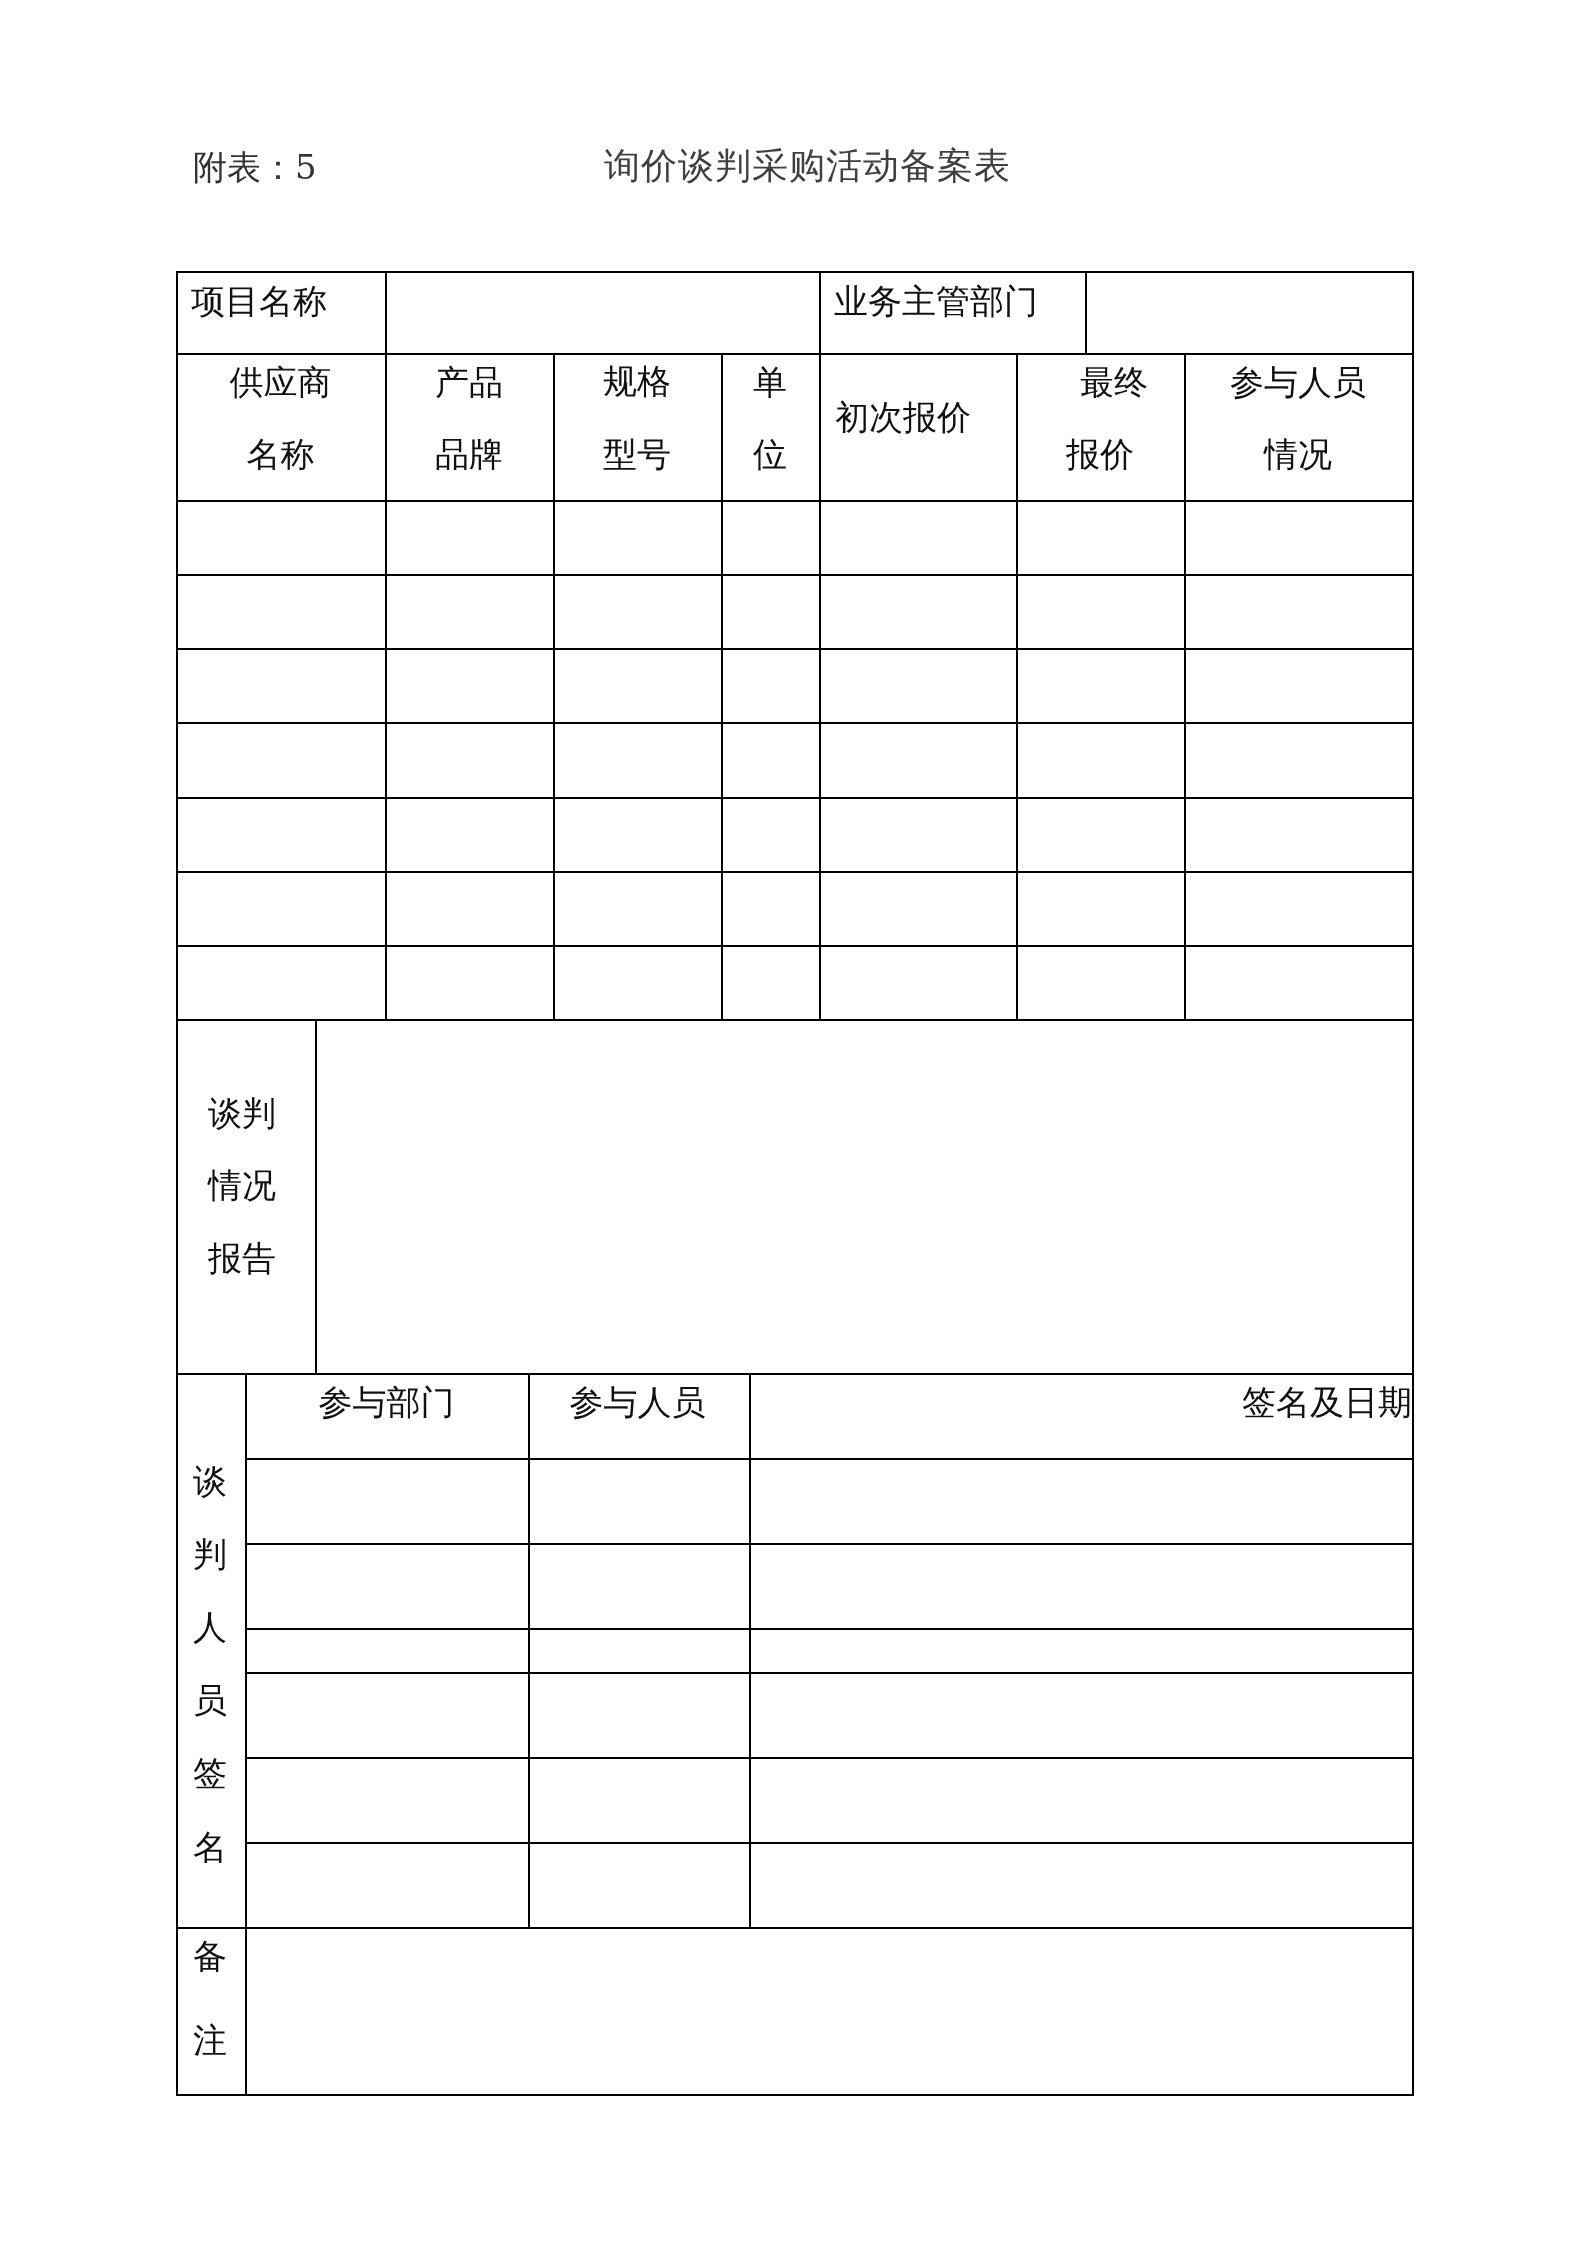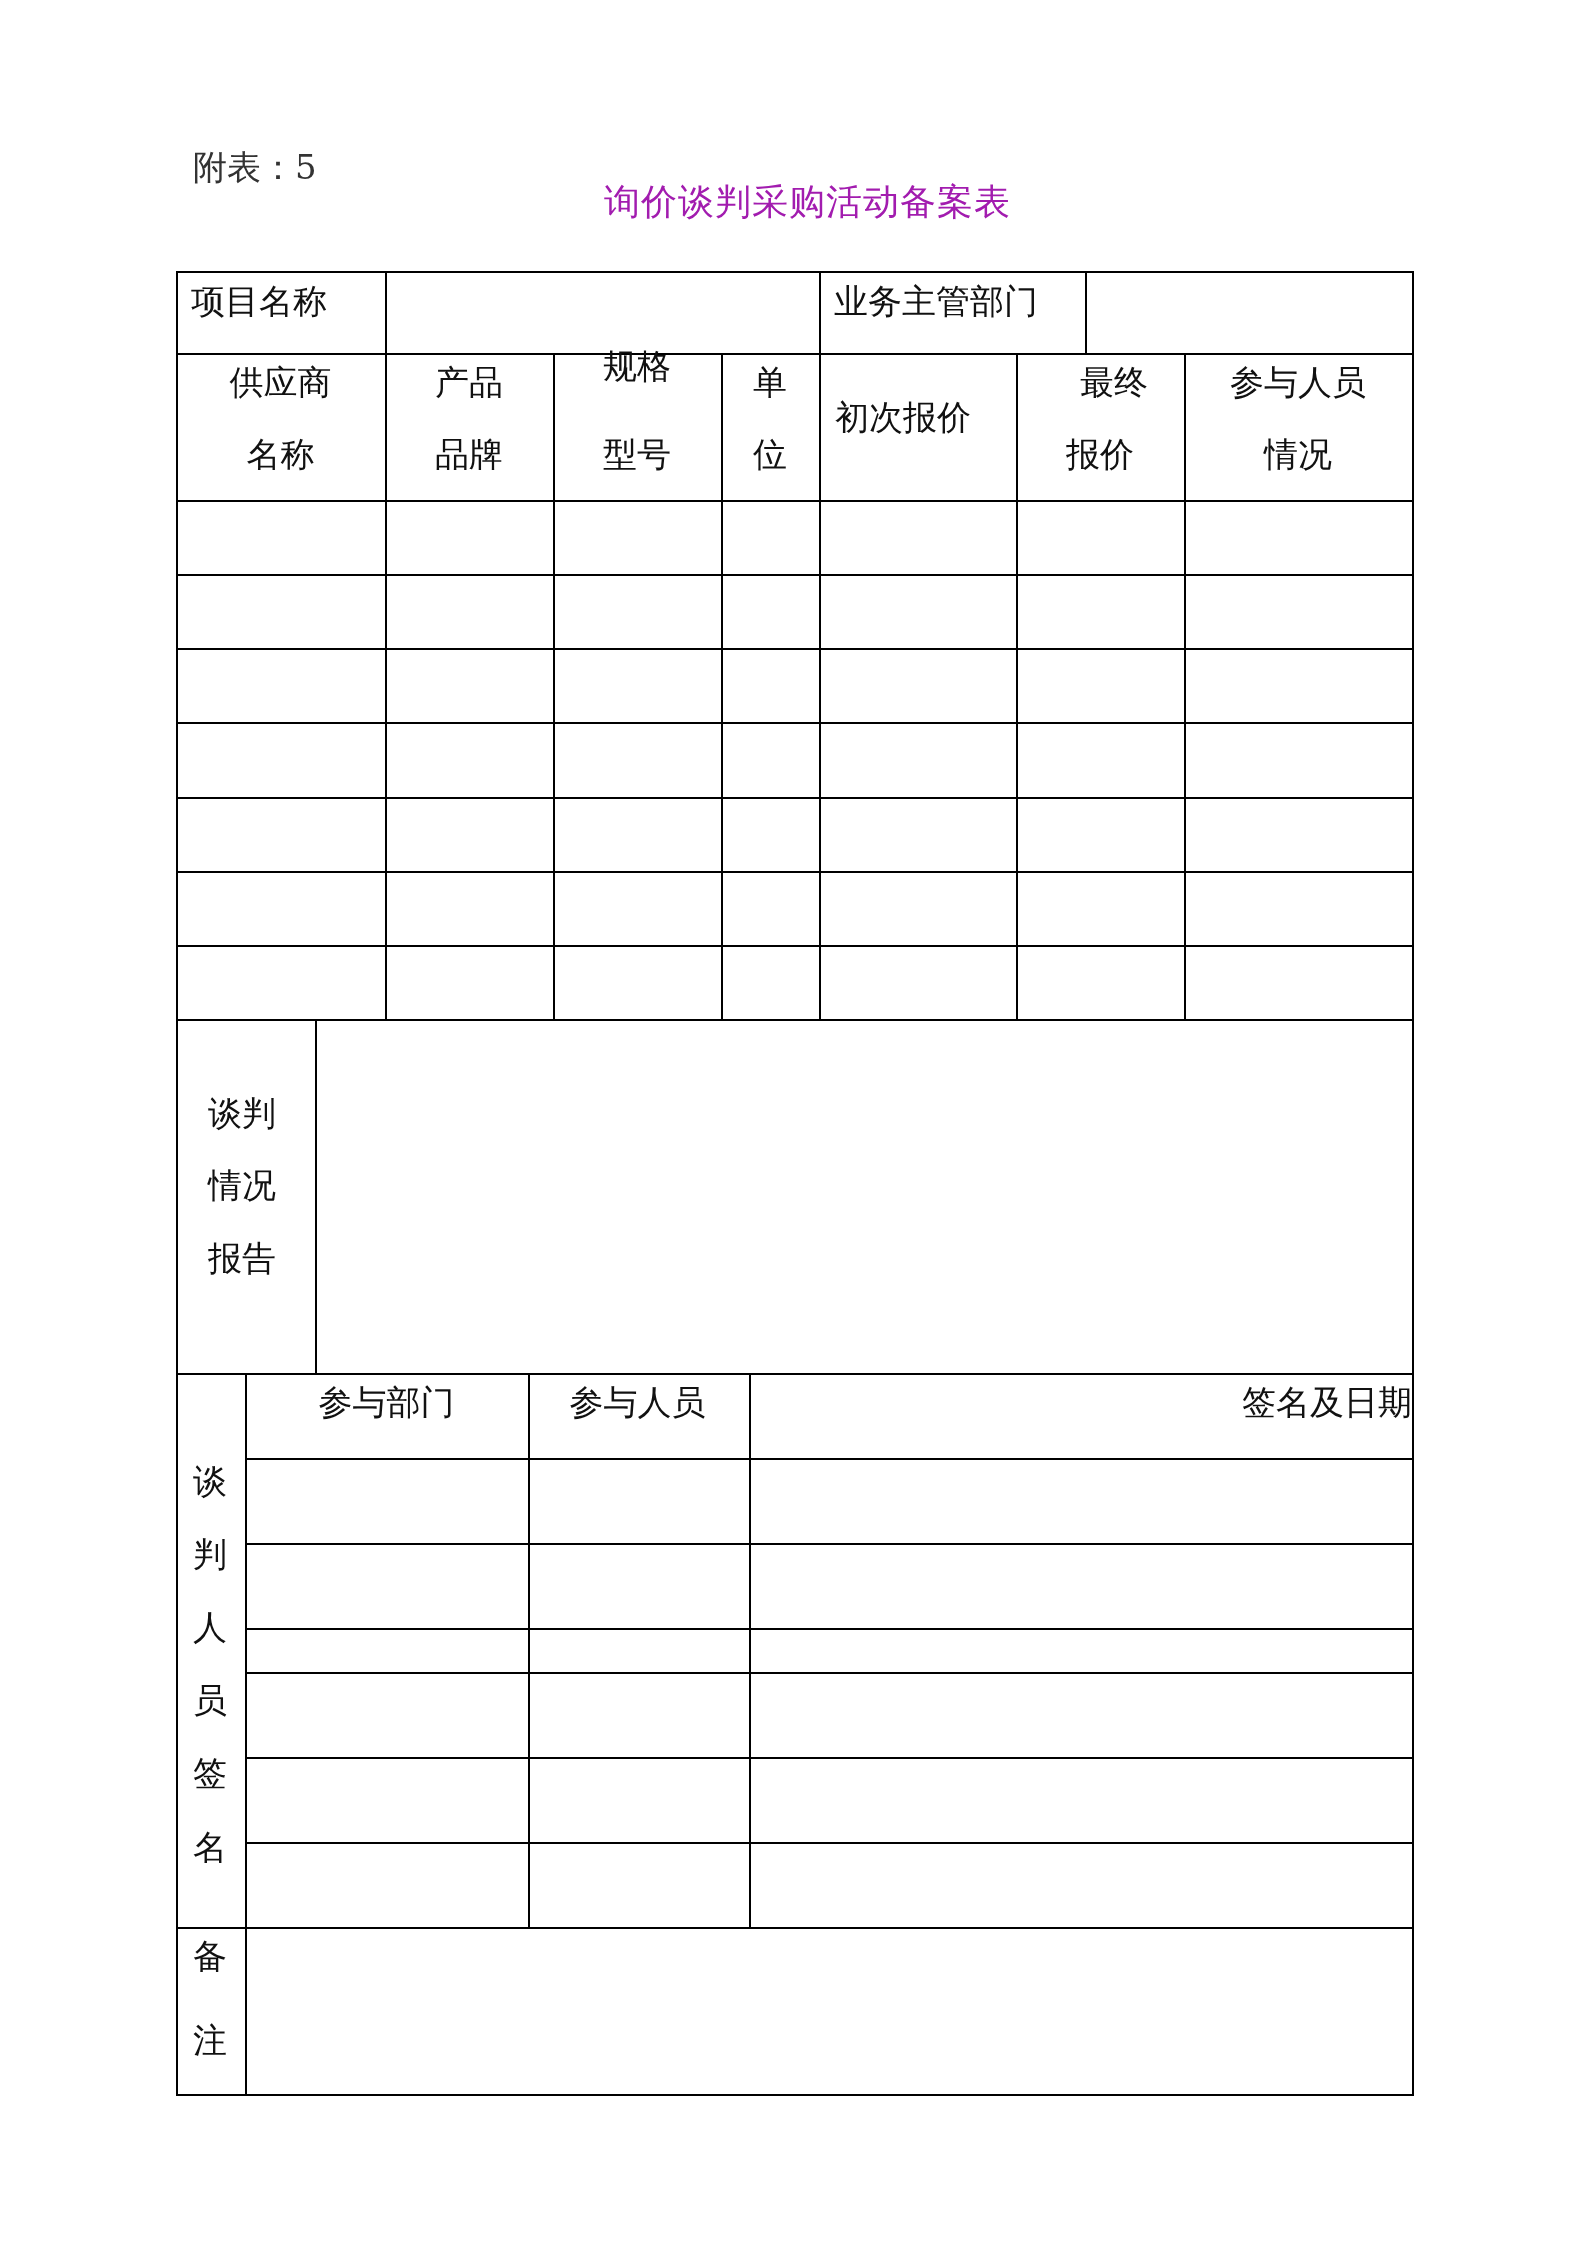--- a/index.html
+++ b/index.html
@@ -13,7 +13,7 @@
   .txt { position: absolute; font-size: 34px; line-height: 1; white-space: nowrap; color: #111; }
   .center { text-align: center; }
   .doc-label { left: 193px; top: 150px; font-size: 34px; color: #333; }
-  .doc-title { left: 604px; top: 148px; font-size: 36px; color: #a21caf; letter-spacing: 1px; margin-top: 36px; }
+  .doc-title { left: 604px; top: 148px; font-size: 36px; color: #404040; letter-spacing: 1px; }
   .cell { position: absolute; }
   .vlabel { position: absolute; font-size: 34px; line-height: 1; color: #111; }
 </style>

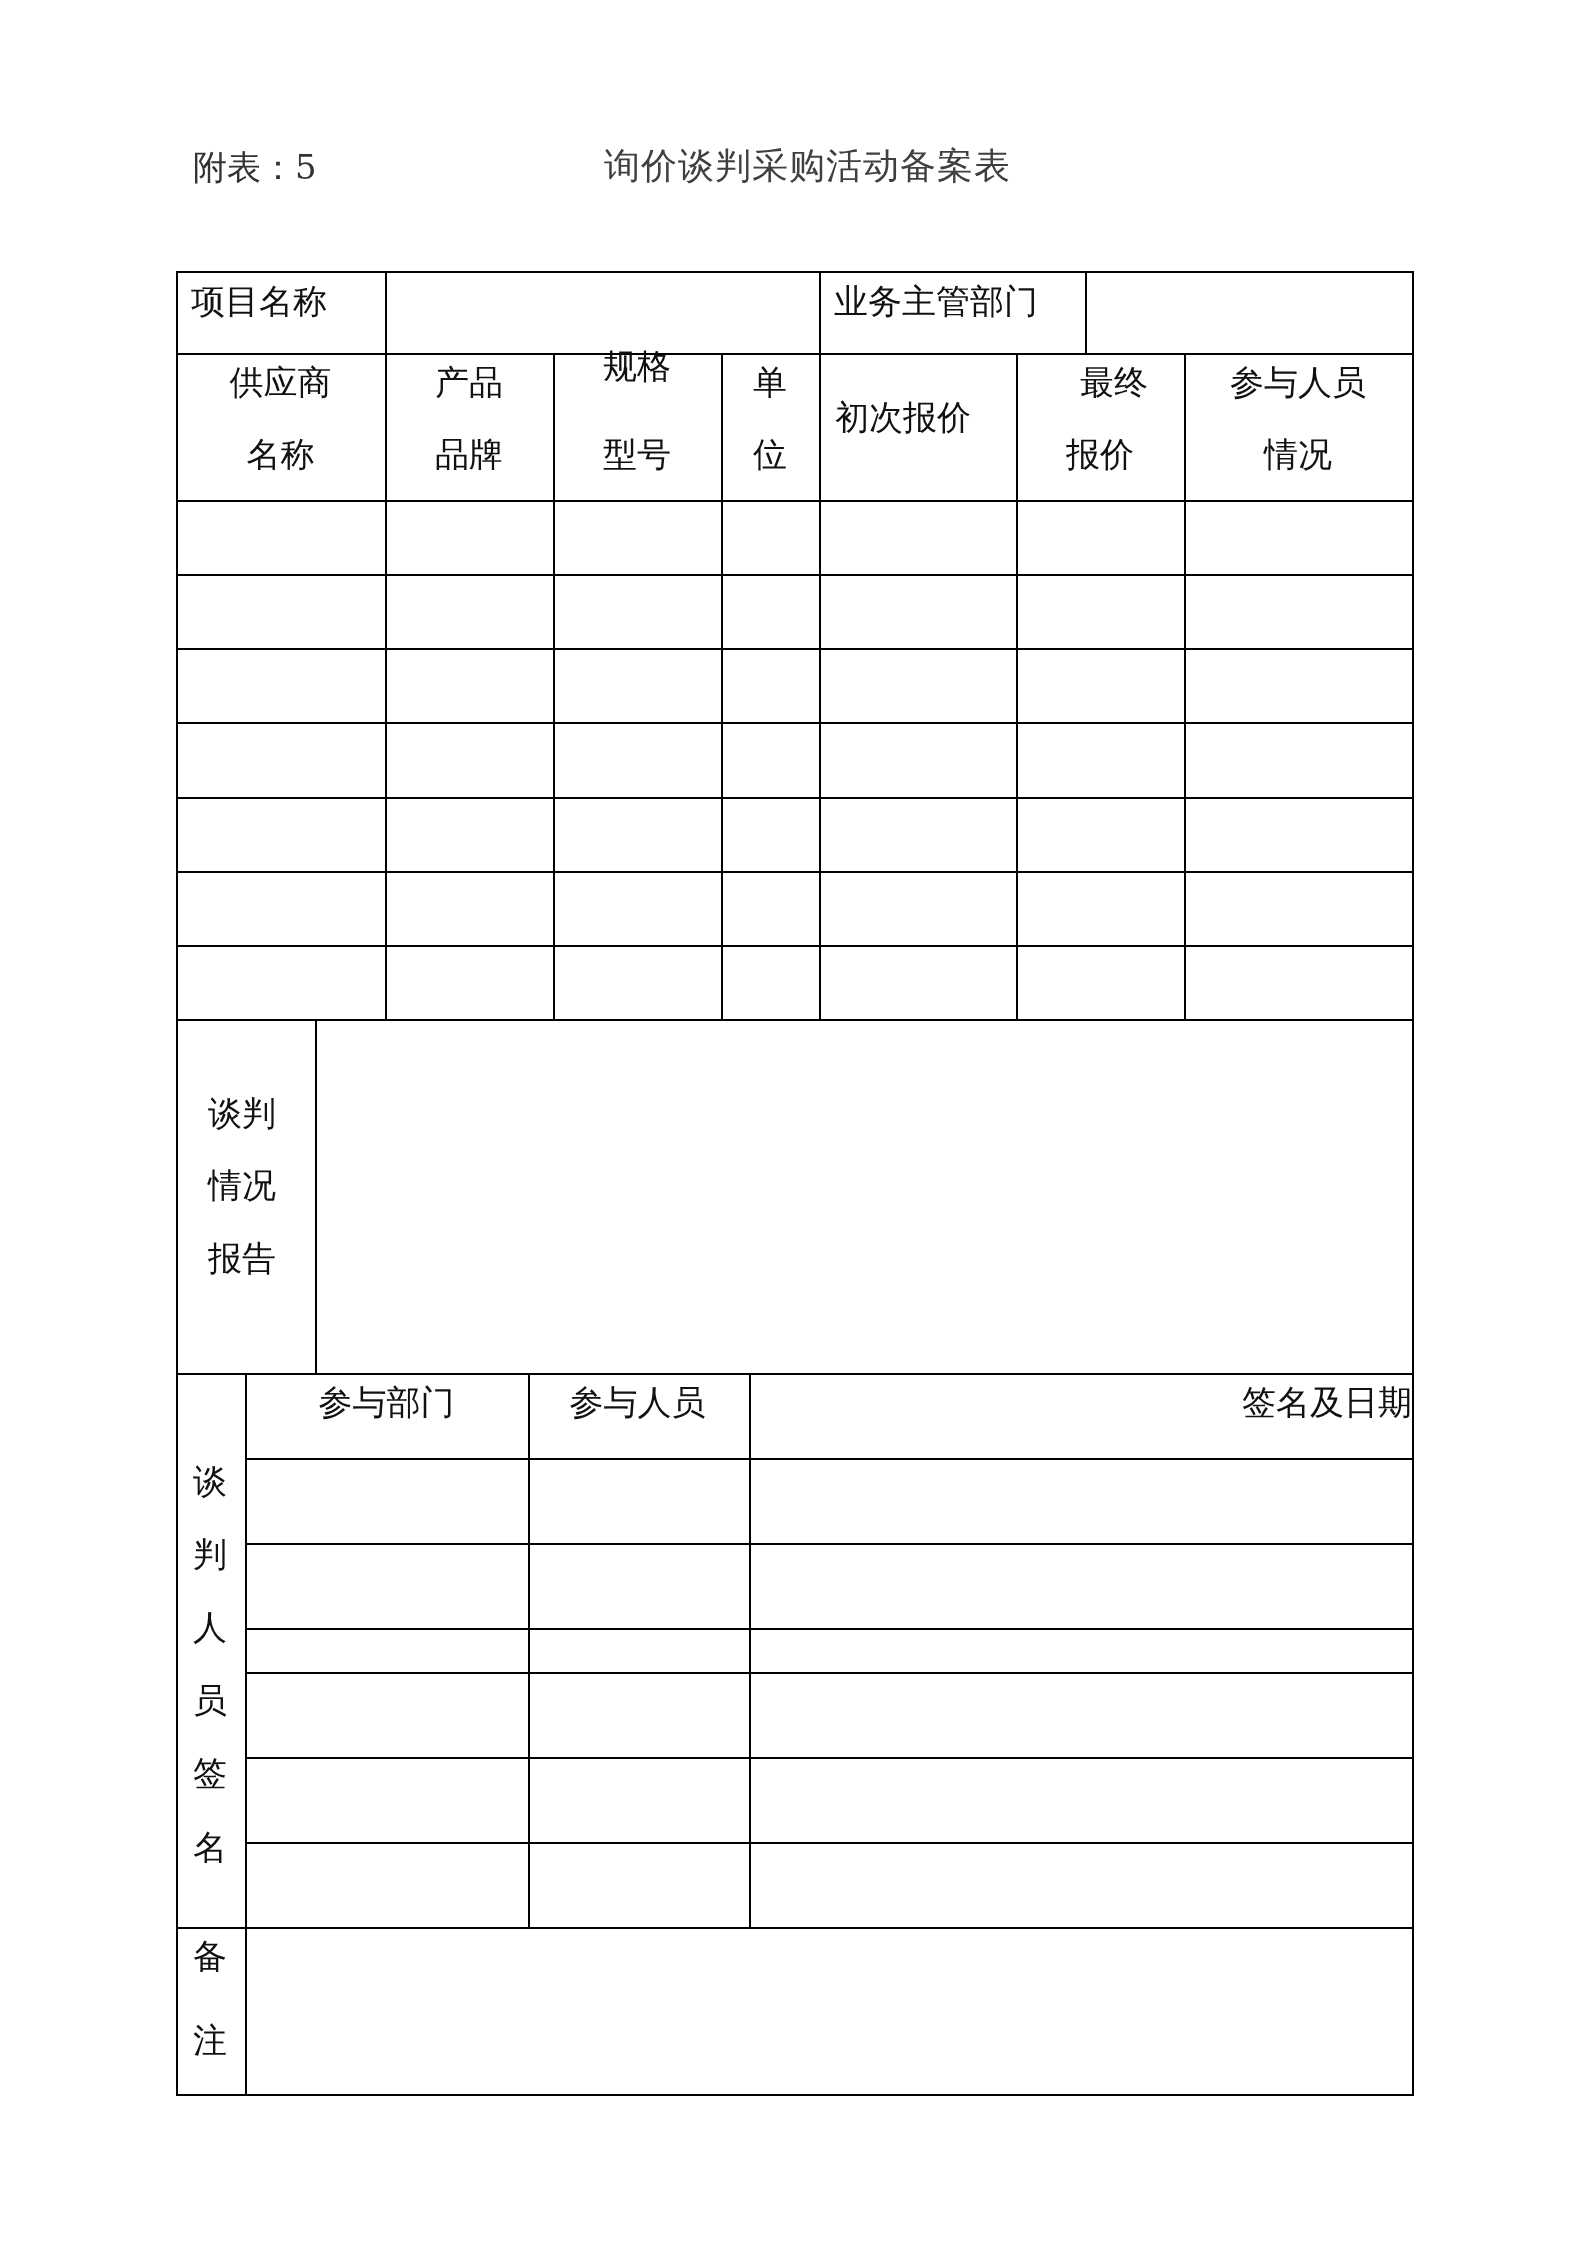--- a/index.html
+++ b/index.html
@@ -54,7 +54,7 @@
     <div class="txt center" style="left:385px; width:168px; top:365px;">产品</div>
     <div class="txt center" style="left:385px; width:168px; top:437px;">品牌</div>
 
-    <div class="txt center" style="left:553px; width:168px; top:349px;">规格</div>
+    <div class="txt center" style="left:553px; width:168px; top:364px;">规格</div>
     <div class="txt center" style="left:553px; width:168px; top:437px;">型号</div>
 
     <div class="txt center" style="left:721px; width:98px; top:365px;">单</div>

